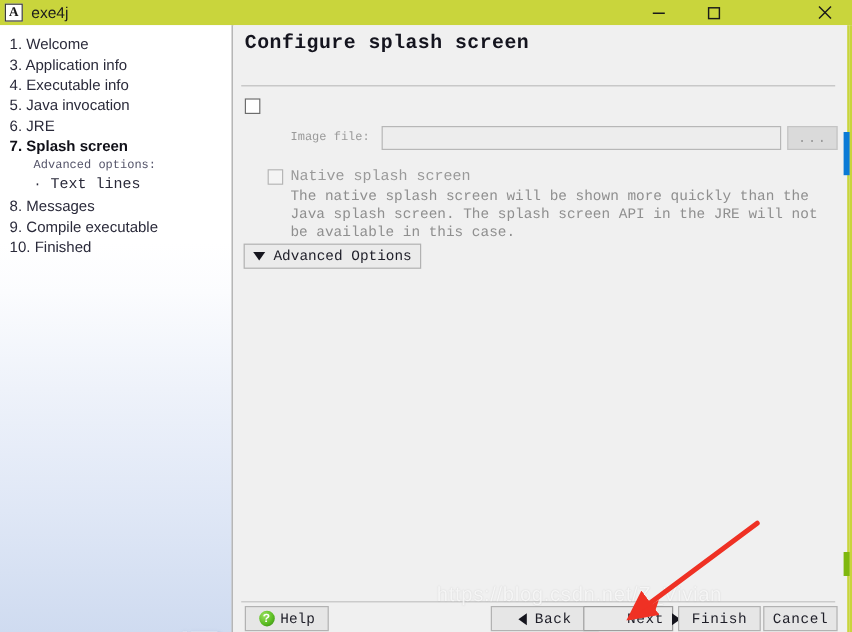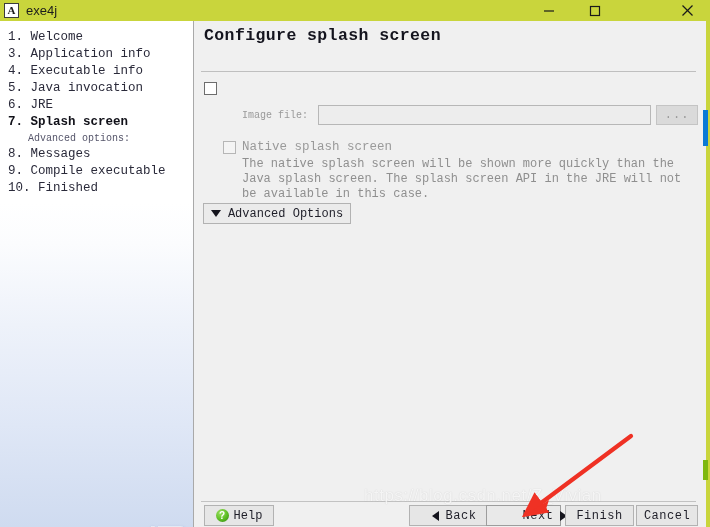--- a/index.html
+++ b/index.html
@@ -82,7 +82,7 @@
     padding: 8px 0 0 6px;
   }
   .nav-item {
-    font-family: Liberation Mono, monospace;
+    font-family: Liberation Sans, sans-serif;
     font-size: 12.5px;
     color: #2a2a3a;
     line-height: 17px;

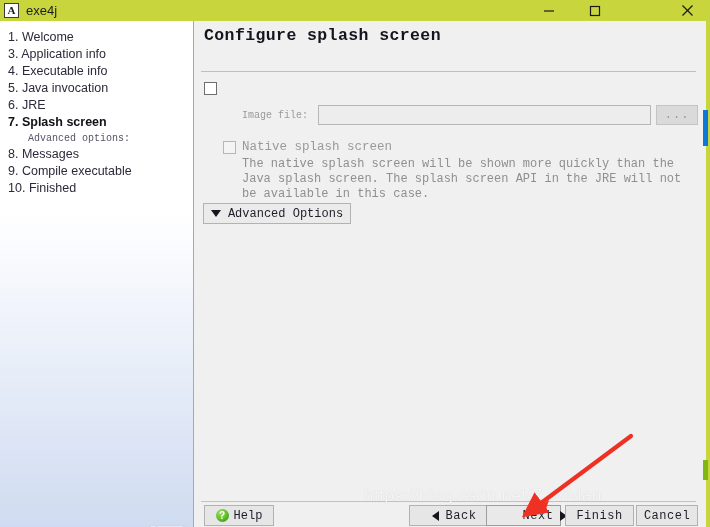--- a/index.html
+++ b/index.html
@@ -408,6 +408,10 @@
         <span>Splash screen</span>
       </li>
       <li class="nav-sub-label">Advanced options:</li>
+      <li class="nav-subitem">
+        <span class="bullet">·</span>
+        <span>Text lines</span>
+      </li>
       <li class="nav-item">
         <span>8.</span>
         <span>Messages</span>

